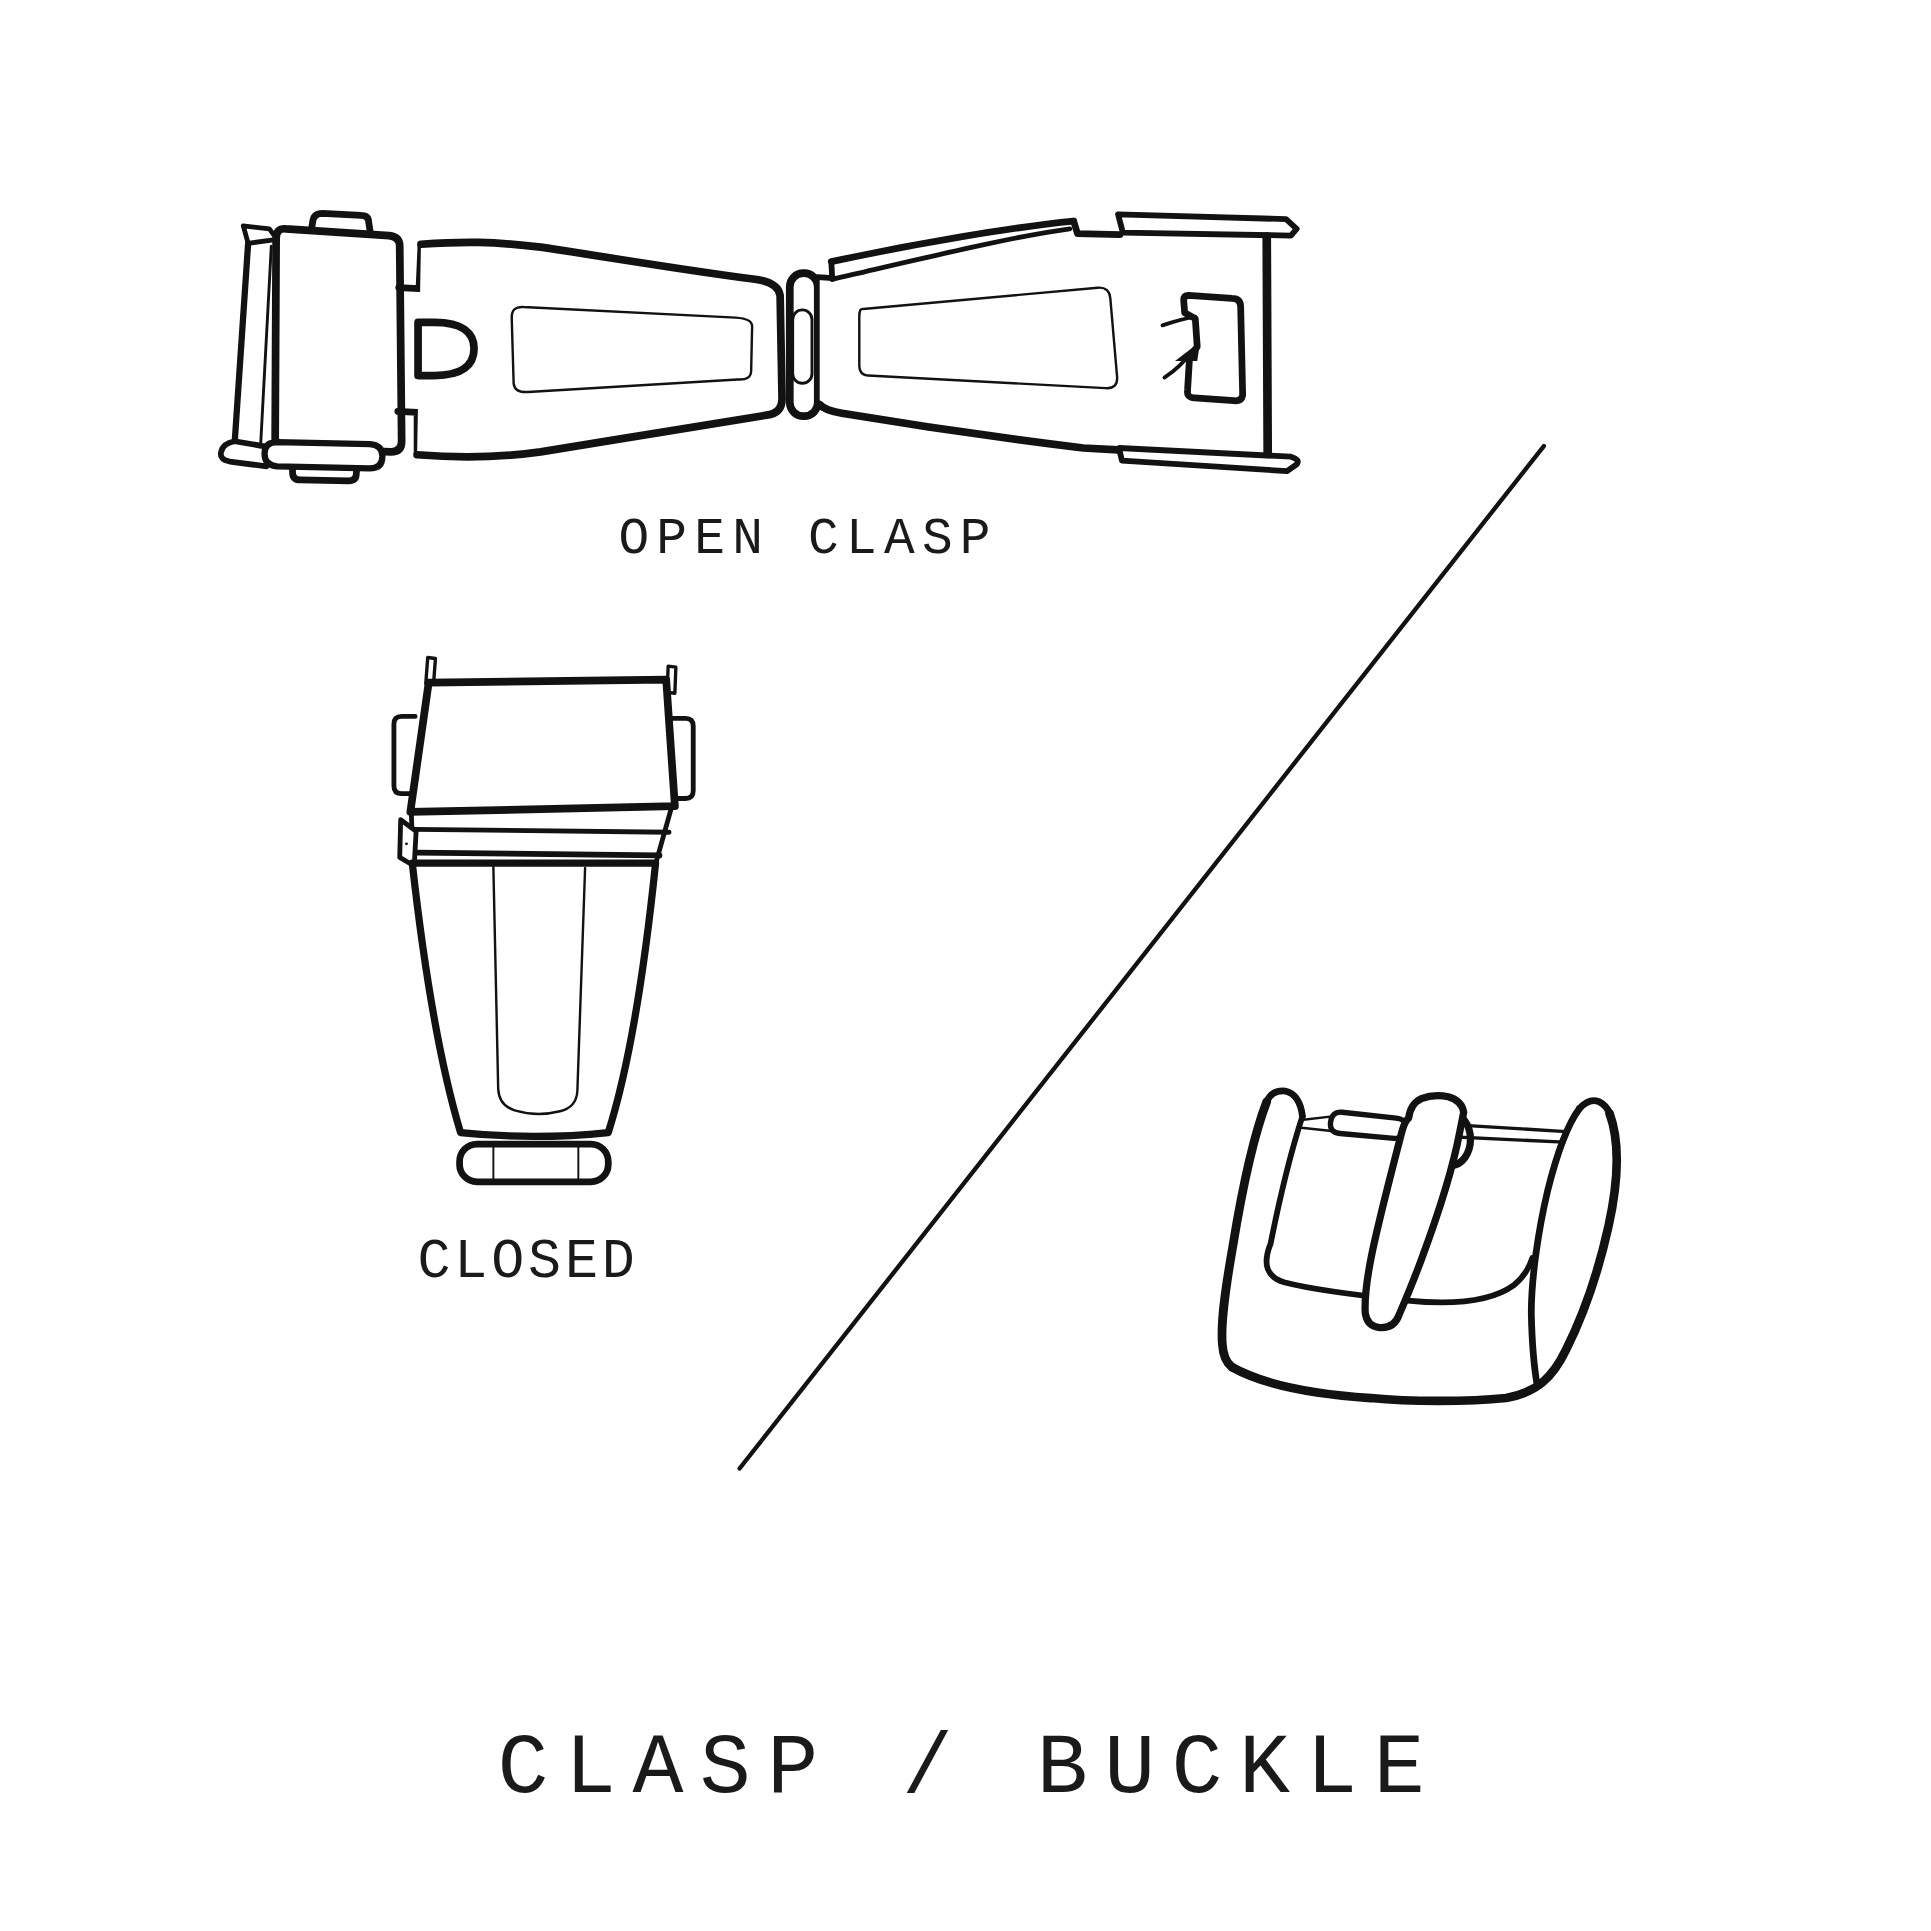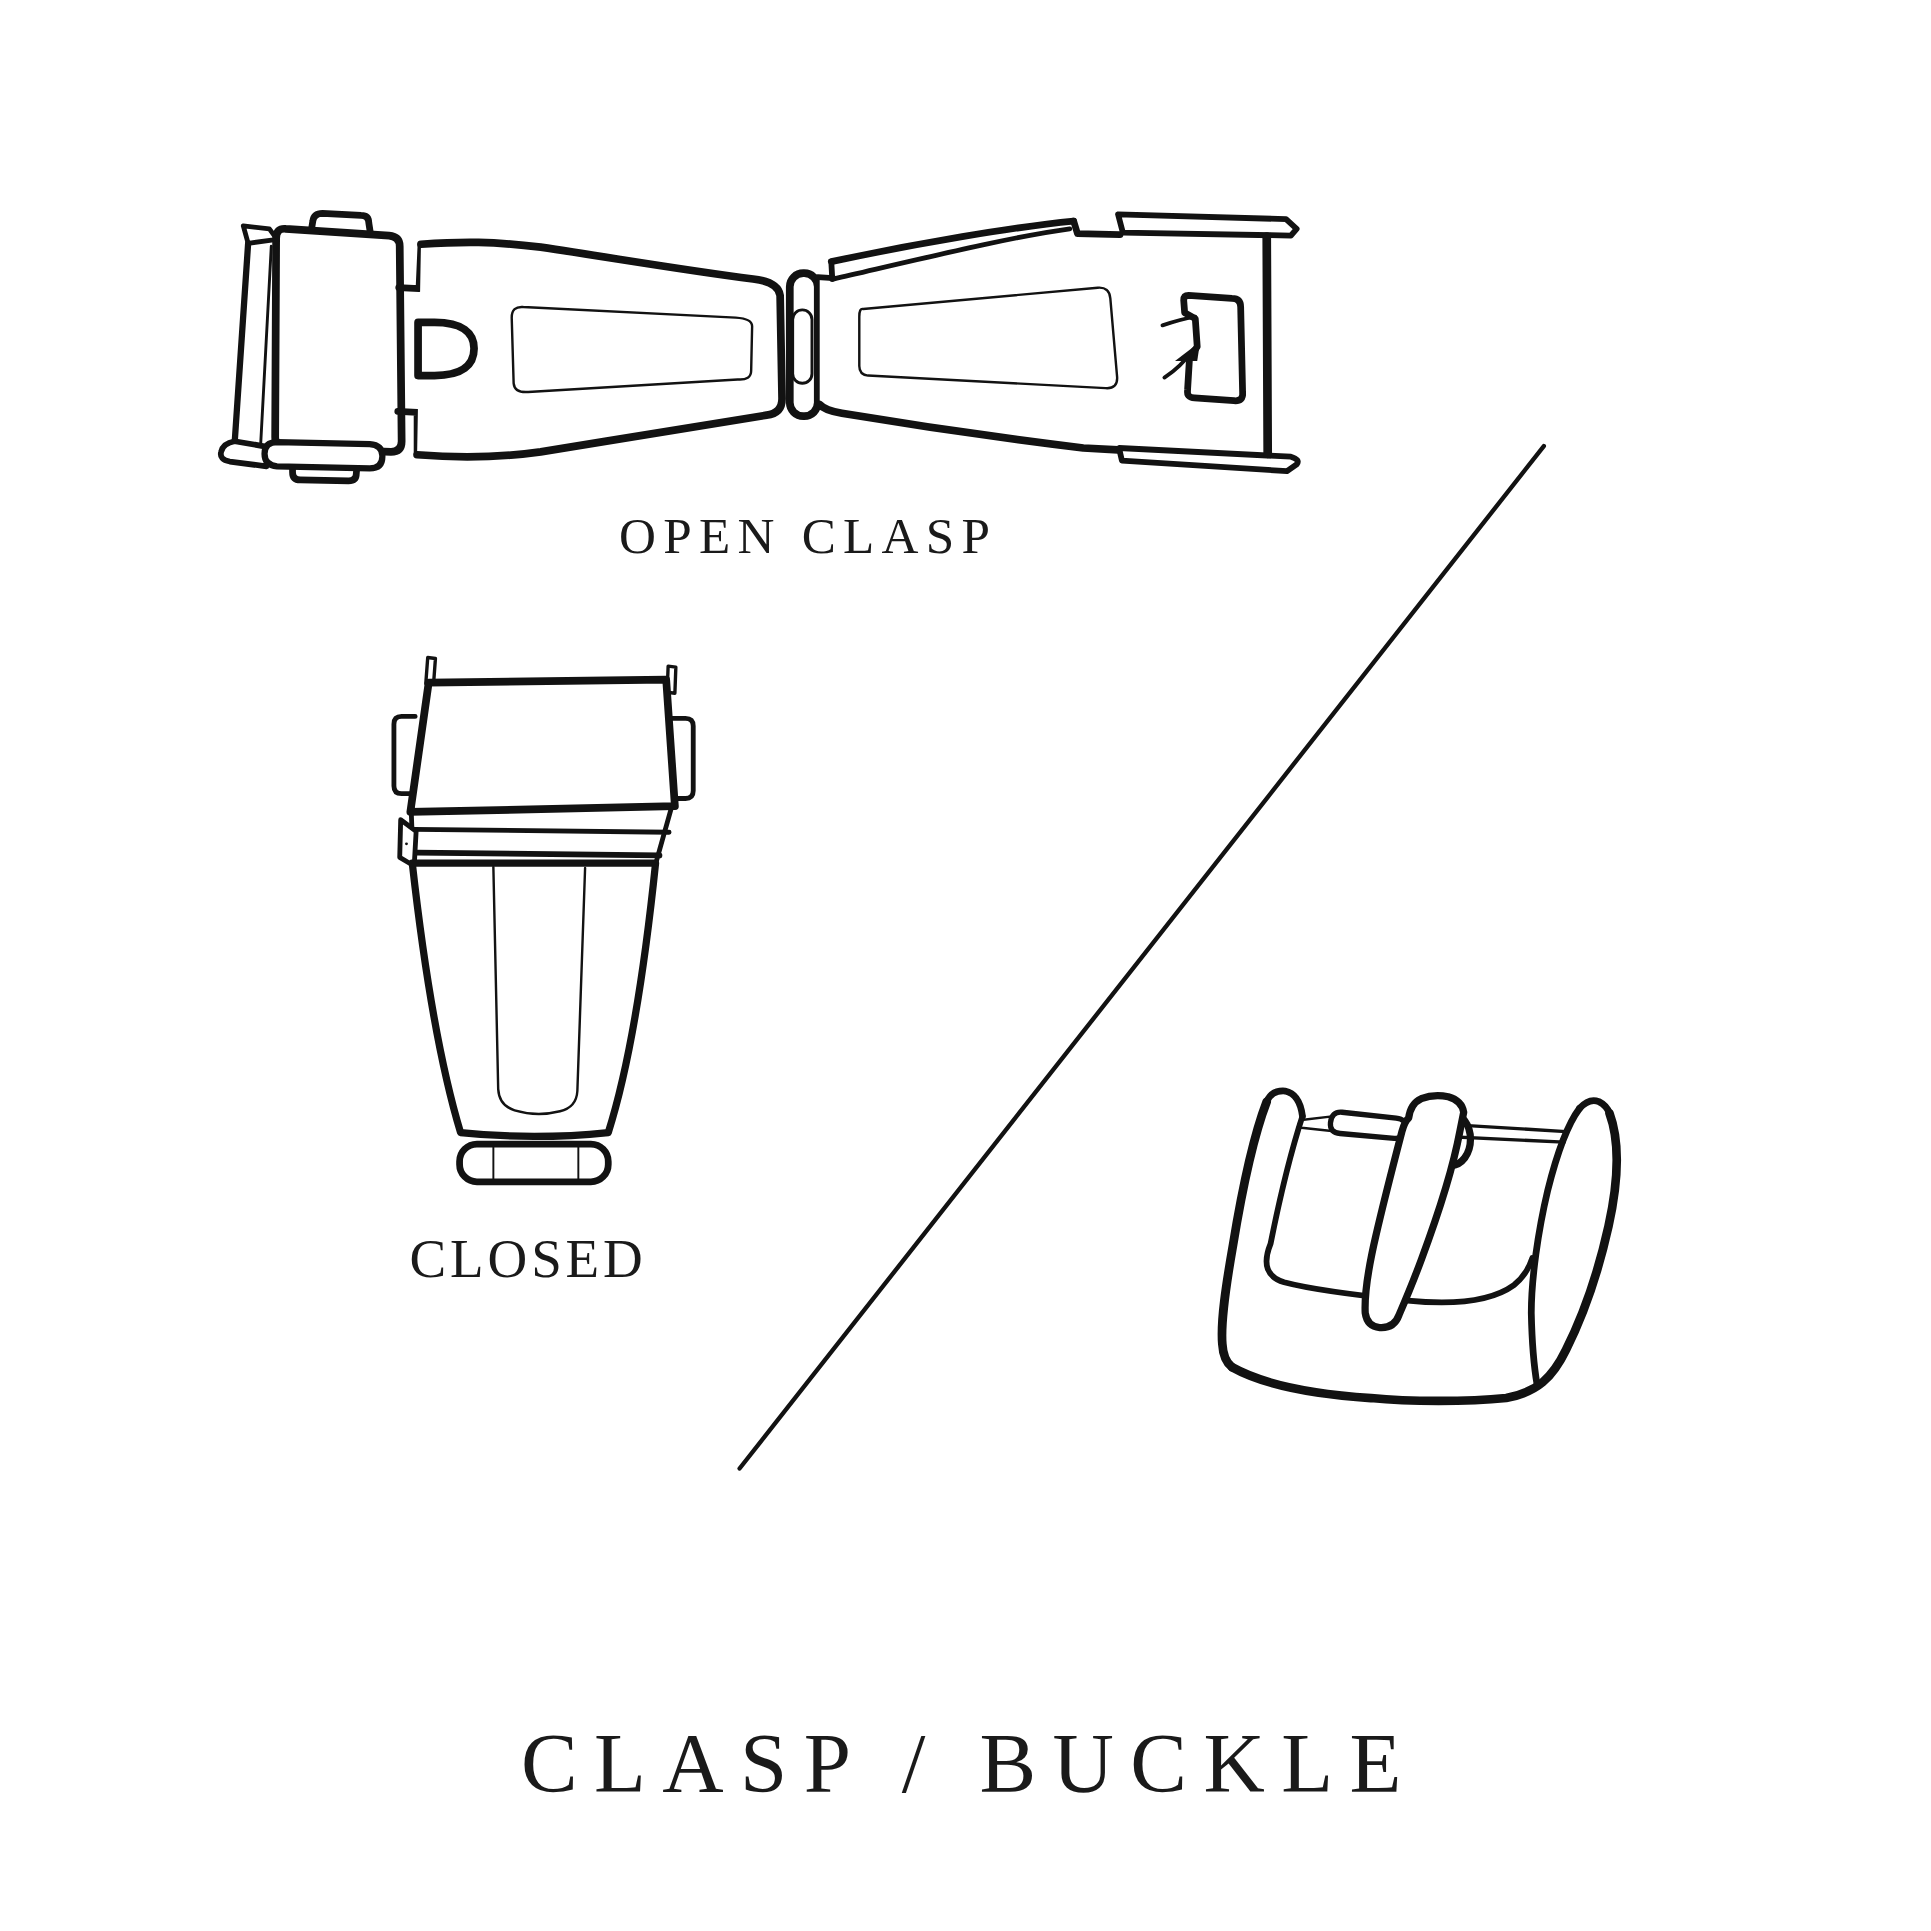--- a/index.html
+++ b/index.html
@@ -4,7 +4,7 @@
 <style>
   html,body{margin:0;padding:0;background:#ffffff;}
   .page{position:relative;width:1931px;height:1931px;background:#ffffff;overflow:hidden;
-        font-family:Liberation Serif, serif;}
+        font-family:Liberation Mono, monospace;}
   svg{position:absolute;left:0;top:0;}
   .lbl{fill:#1a1a1a;}
 </style>

